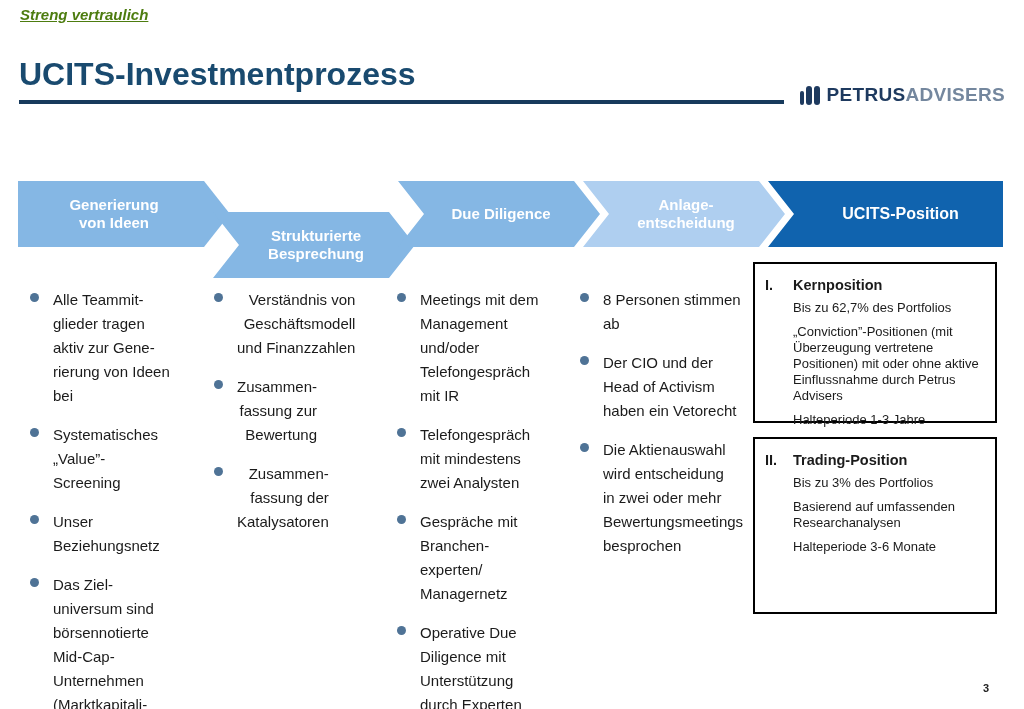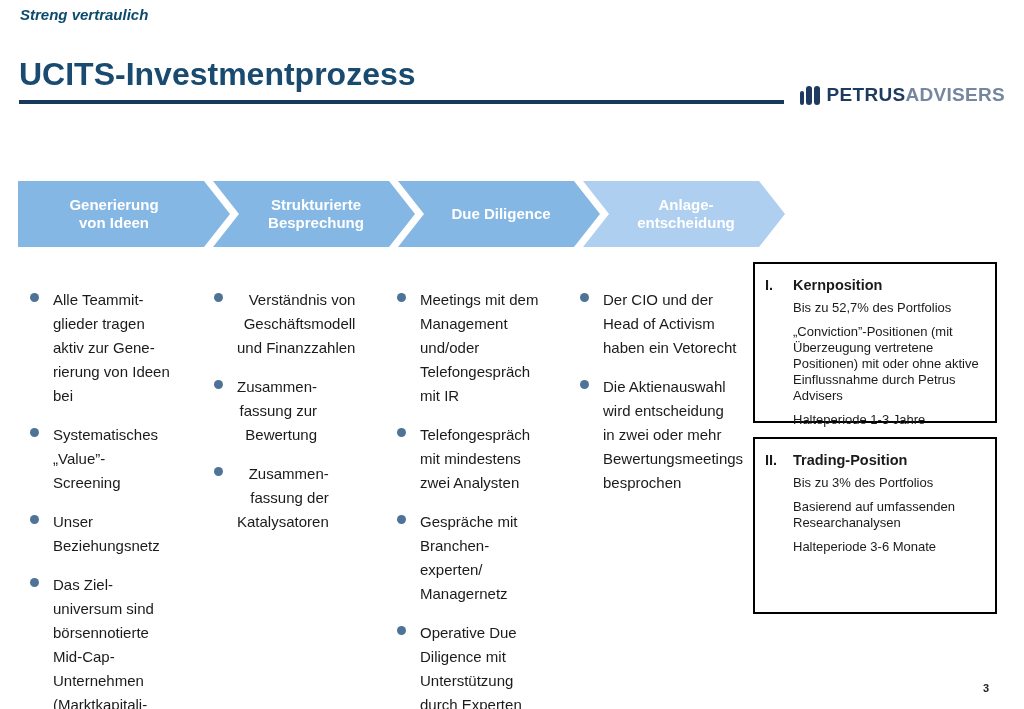--- a/index.html
+++ b/index.html
@@ -10,7 +10,7 @@
   
   .confidential{
     position:absolute;left:20px;top:6px;font-size:15px;font-weight:bold;
-    font-style:italic;color:#0c4a6e;
+    font-style:italic;text-decoration:underline;color:#4d7c0f;
   }
   .page-title{
     position:absolute;left:19px;top:56px;font-size:32px;font-weight:bold;

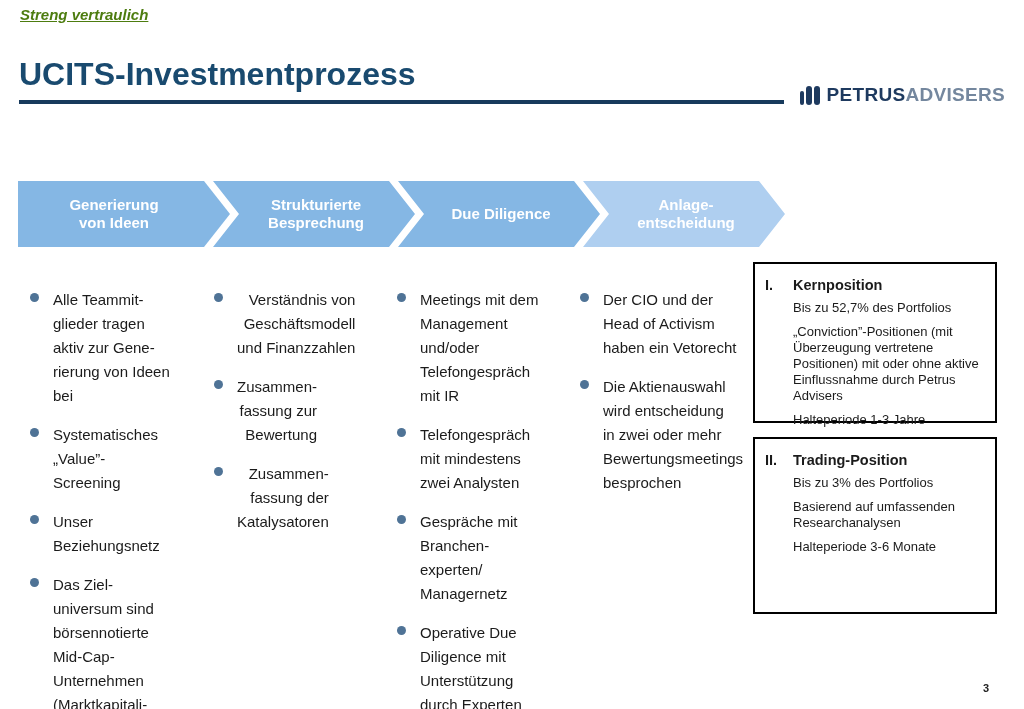--- a/index.html
+++ b/index.html
@@ -94,6 +94,7 @@
   <div class="step stepmid step3" style="background: rgb(133, 183, 228);">Due Diligence</div>
   <div class="step stepmid step4" style="background: rgb(175, 207, 240);">Anlage-
 entscheidung</div>
+  <div class="step step5" style="background: rgb(16, 99, 174);">UCITS-Position</div>
 </div>
 
 <div class="col col1">

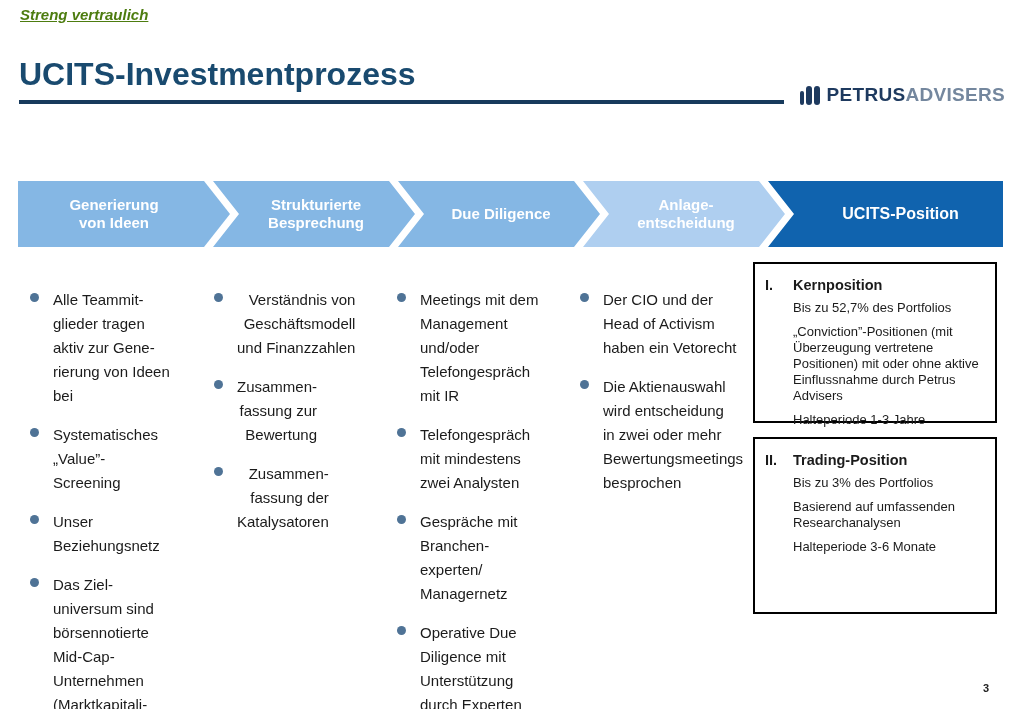--- a/index.html
+++ b/index.html
@@ -89,7 +89,7 @@
 <div class="process">
   <div class="step step1" style="background: rgb(133, 183, 228);">Generierung
 von Ideen</div>
-  <div class="step stepmid step2" style="background: rgb(133, 183, 228);">Strukturierte
+  <div class="step stepmid step2" style="background: rgb(133, 183, 228); margin-top: 31px;">Strukturierte
 Besprechung</div>
   <div class="step stepmid step3" style="background: rgb(133, 183, 228);">Due Diligence</div>
   <div class="step stepmid step4" style="background: rgb(175, 207, 240);">Anlage-

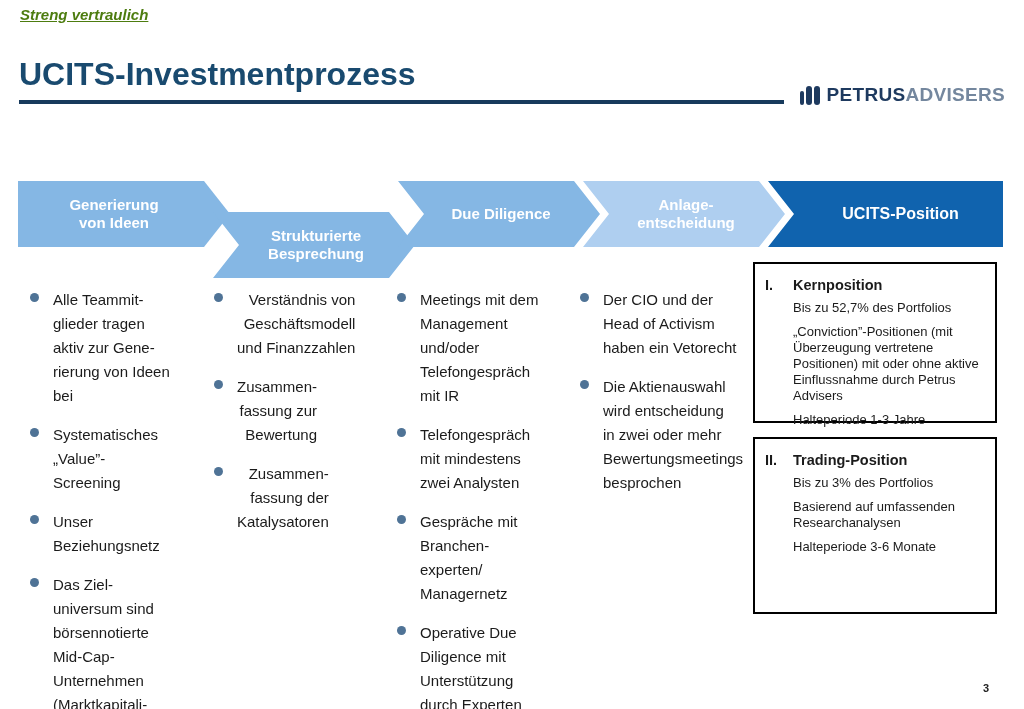--- a/index.html
+++ b/index.html
@@ -193,6 +193,11 @@
 <div class="col col4">
   <div class="item">
       <span class="dot"></span>
+      <span class="itxt">8 Personen stimmen
+ab</span>
+    </div>
+  <div class="item">
+      <span class="dot"></span>
       <span class="itxt">Der CIO und der
 Head of Activism
 haben ein Vetorecht</span>

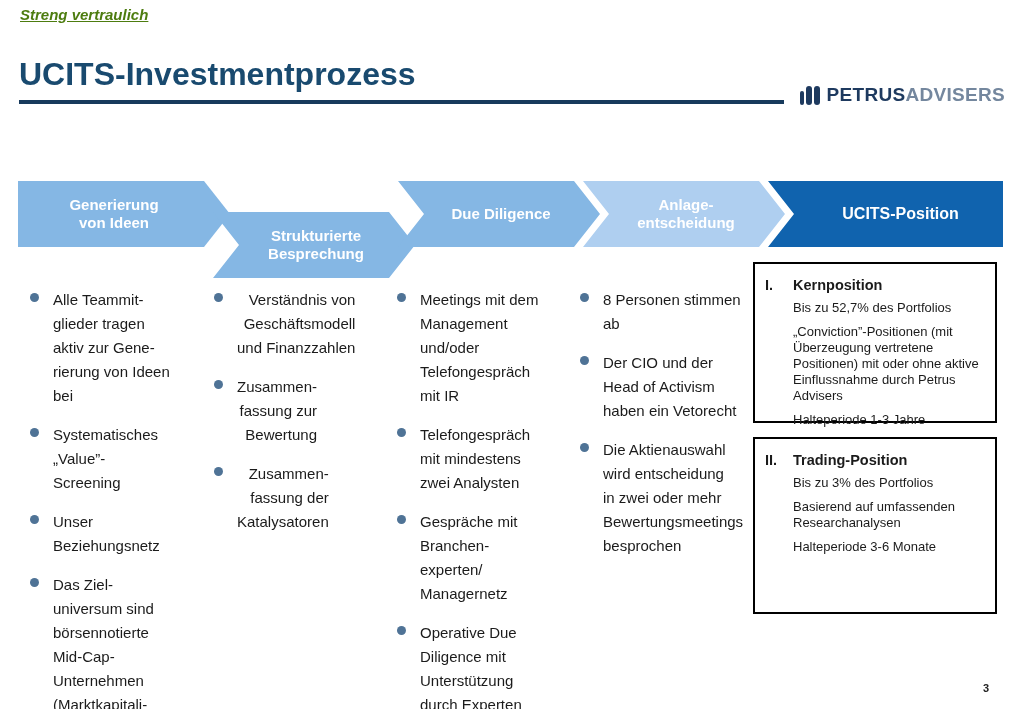--- a/index.html
+++ b/index.html
@@ -218,7 +218,7 @@
     <span>Kernposition</span>
   </div>
   <div class="box-body">
-    <div class="box-para">Bis zu 52,7% des Portfolios</div>
+    <div class="box-para">Bis zu 62,7% des Portfolios</div>
     <div class="box-para">„Conviction”-Positionen (mit
 Überzeugung vertretene
 Positionen) mit oder ohne aktive

